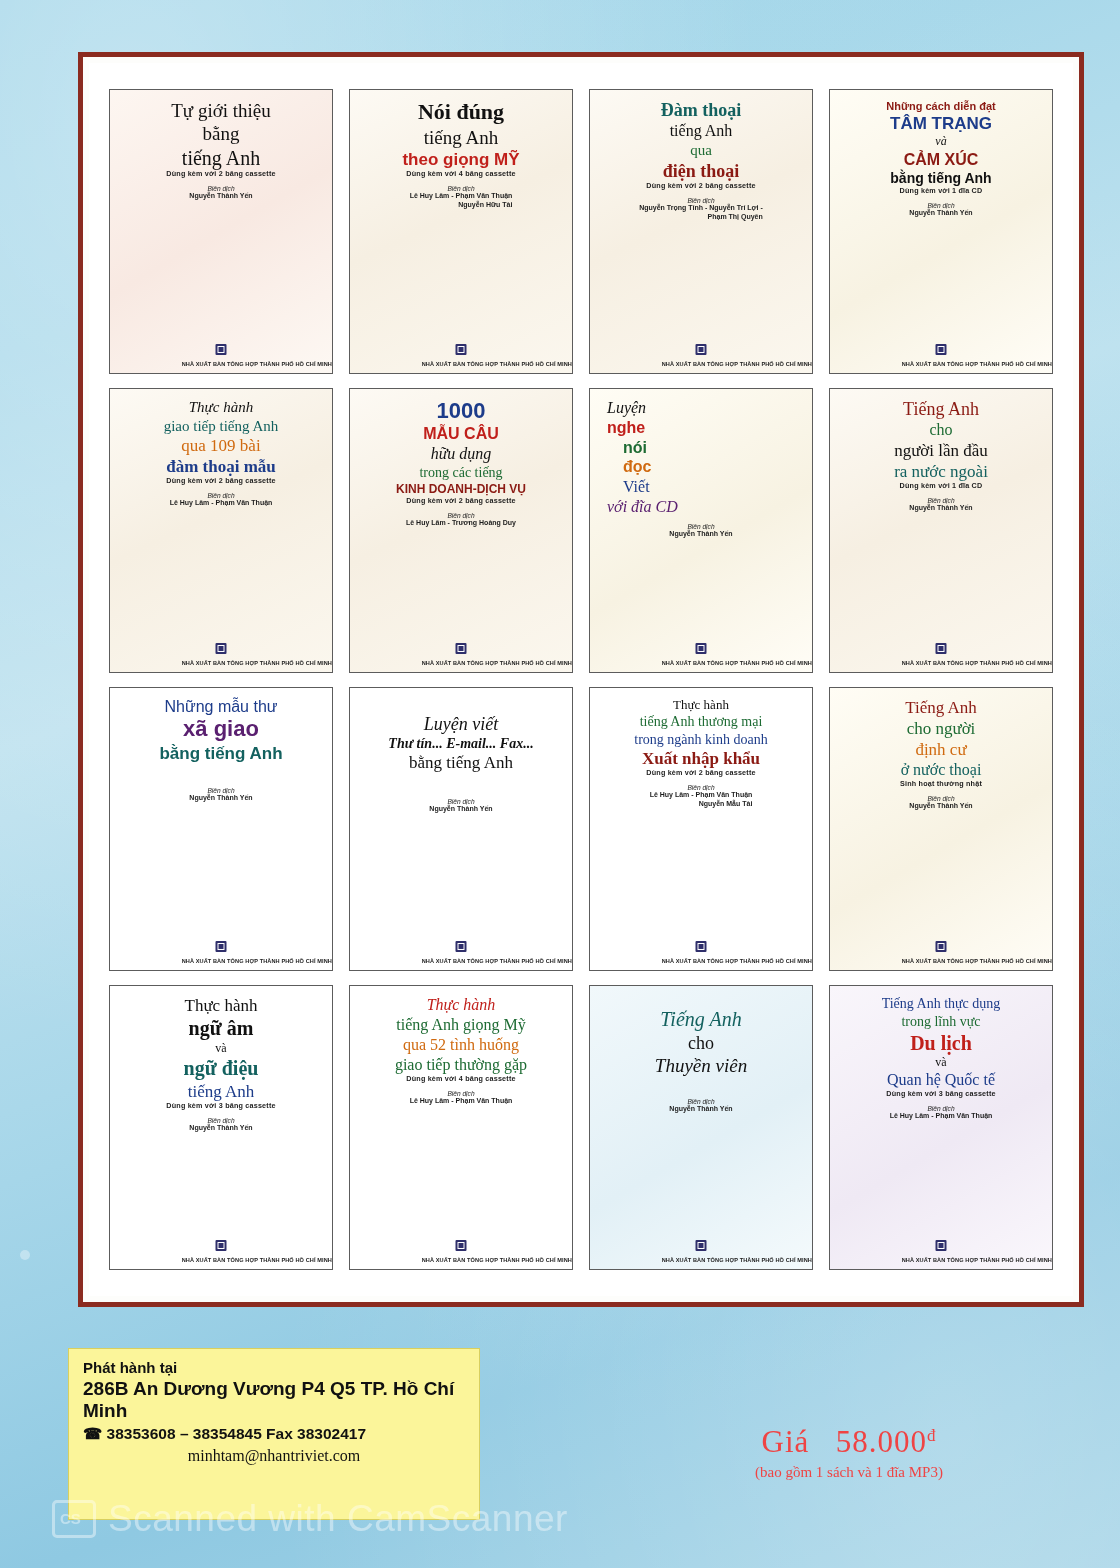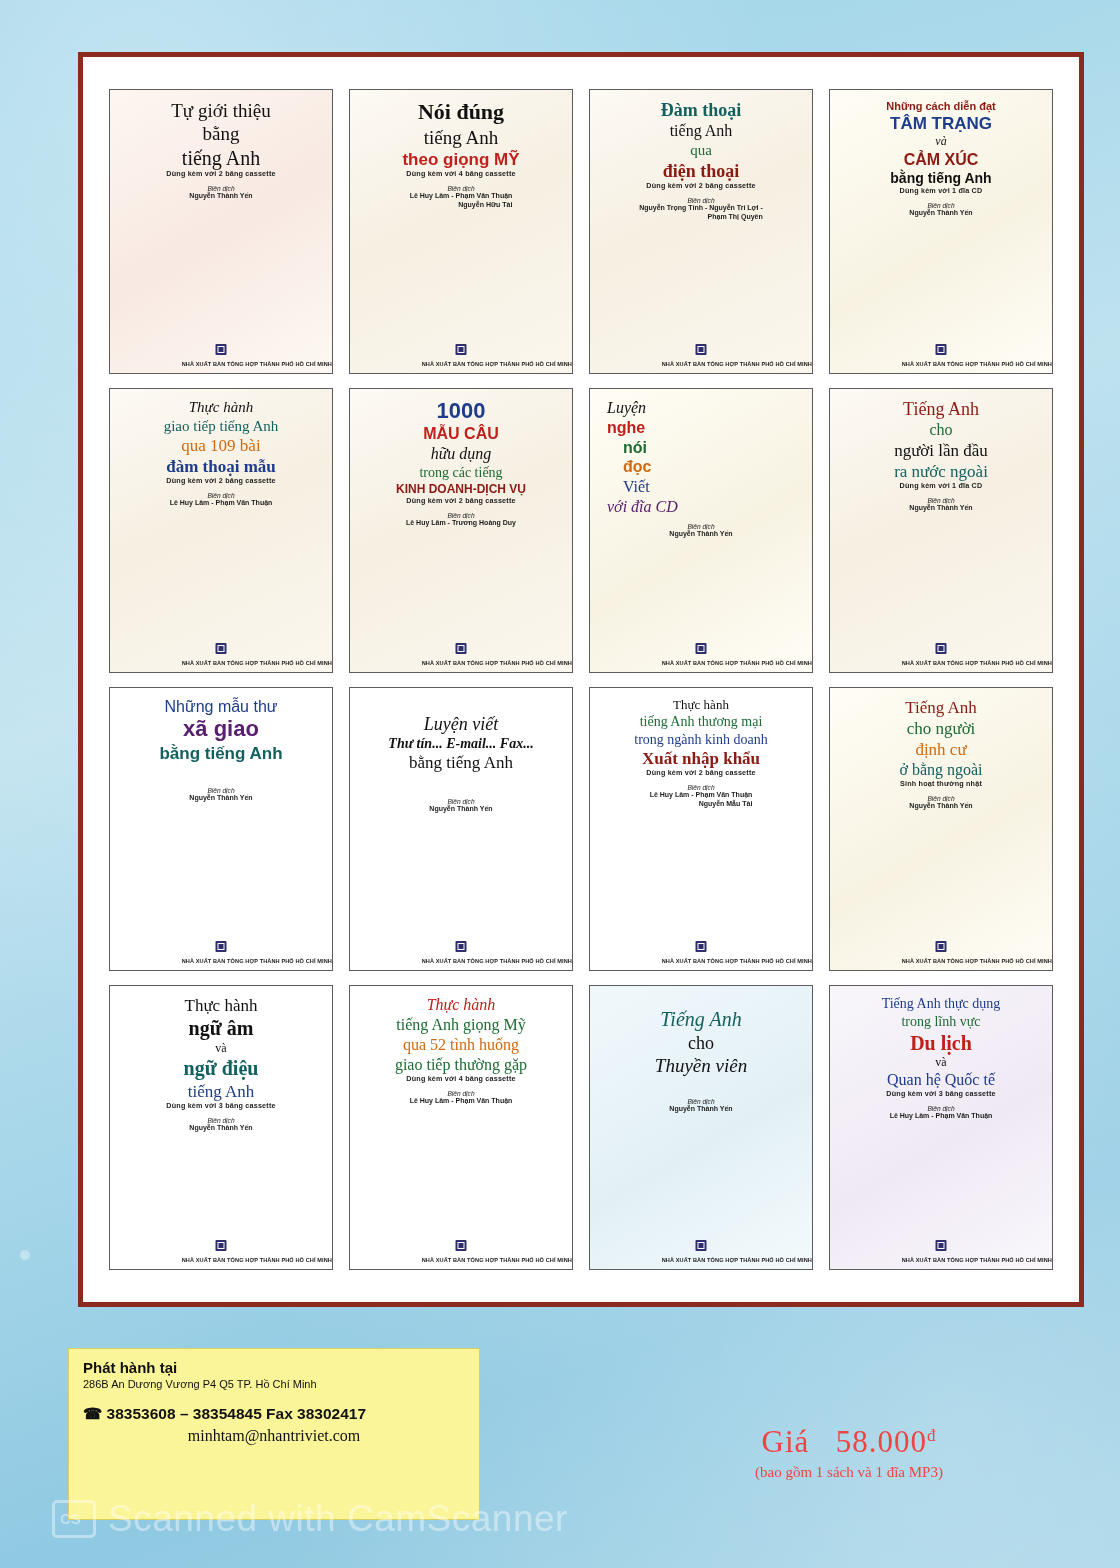--- a/index.html
+++ b/index.html
@@ -431,7 +431,7 @@
         <div class="ln t-serif s17 t-darkred">Tiếng Anh</div>
         <div class="ln t-serif s17 t-green">cho người</div>
         <div class="ln t-serif s17 t-orange">định cư</div>
-        <div class="ln t-serif s16 t-teal">ở bằng ngoài</div>
+        <div class="ln t-serif s16 t-teal">ở nước thoại</div>
       </div>
       <div class="sub">Sinh hoạt thường nhật</div>
       <div class="cred-label">Biên dịch</div>

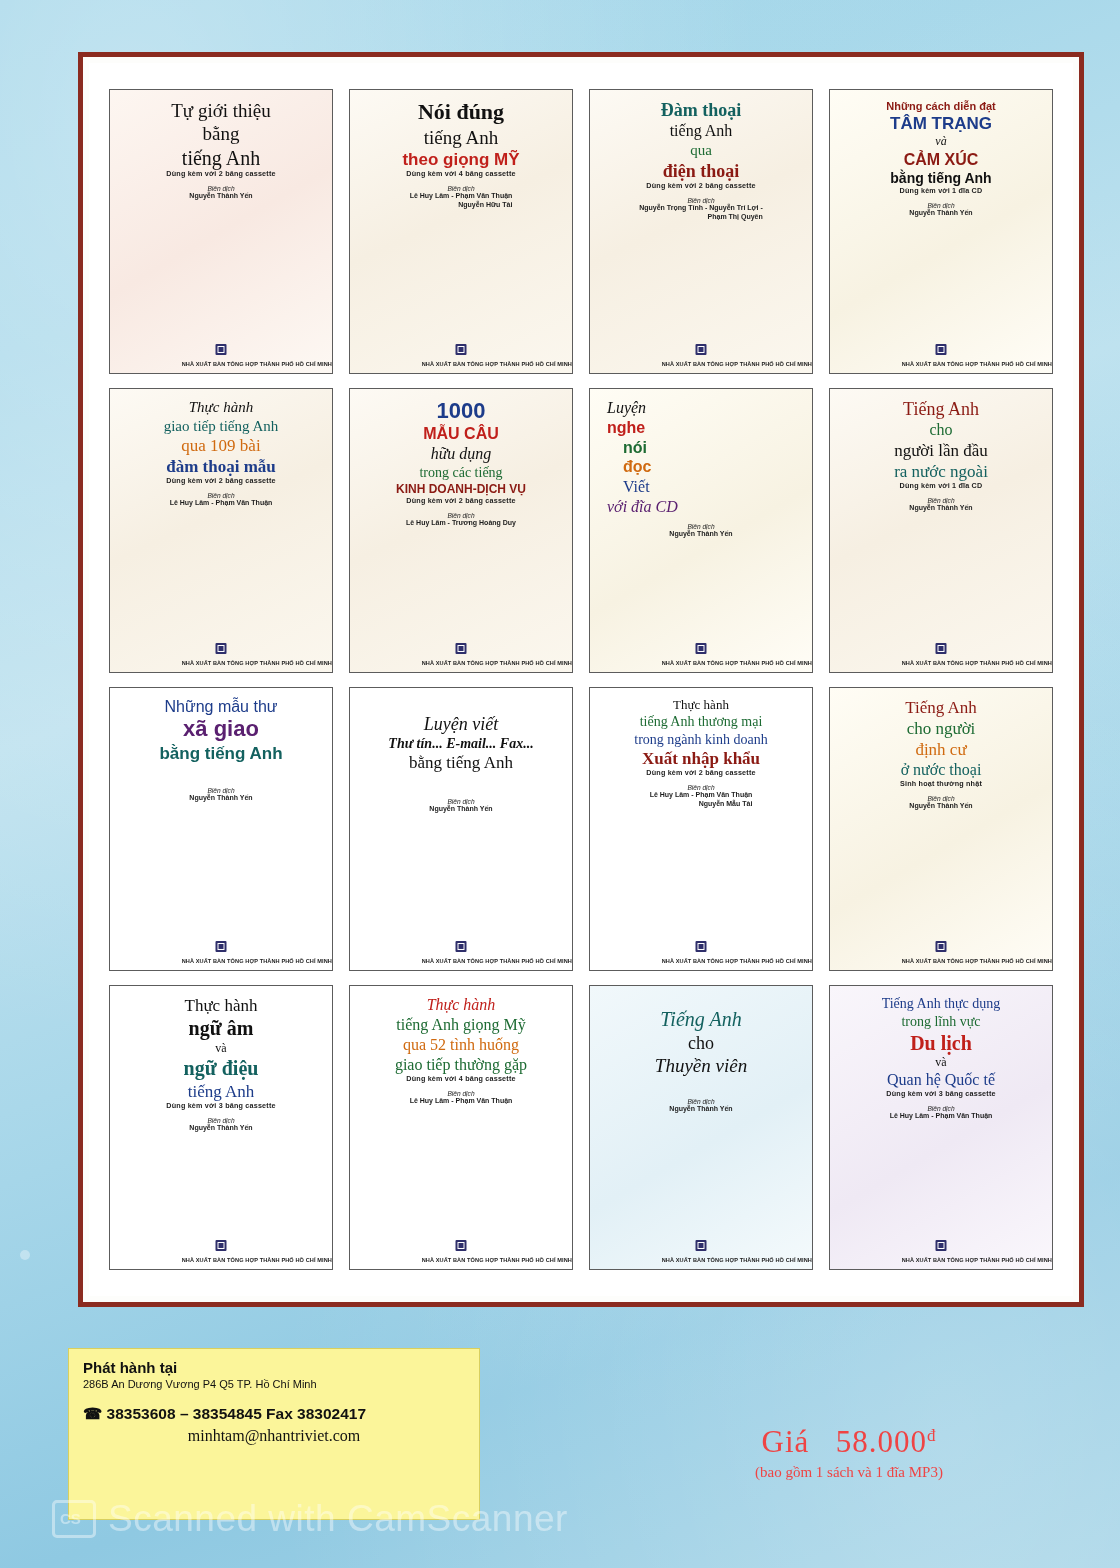--- a/index.html
+++ b/index.html
@@ -183,9 +183,9 @@
     font-size: 29px;
   }
   .publisher-box .pb-addr {
-    font-size: 11px;
-    font-weight: normal;
-    margin-bottom: 15px;
+    font-size: 19px;
+    font-weight: bold;
+    margin-bottom: 3px;
   }
   .publisher-box .pb-phone {
     font-size: 15.5px;

